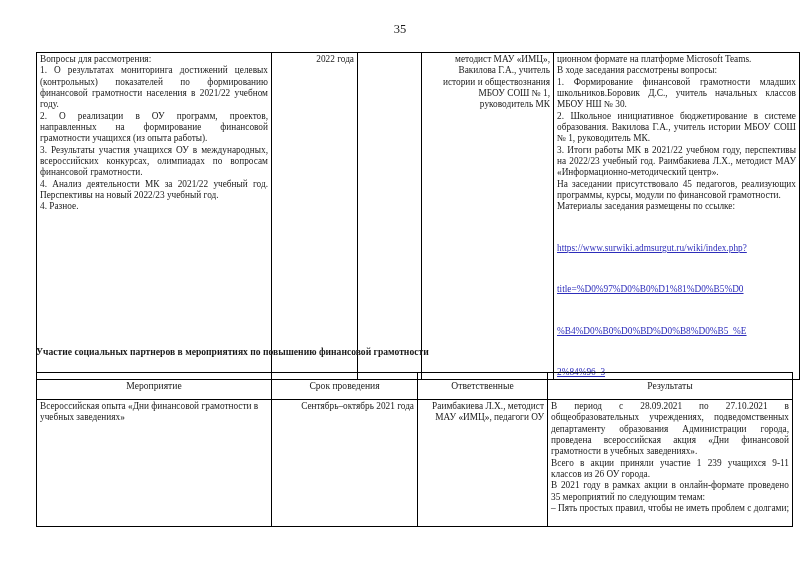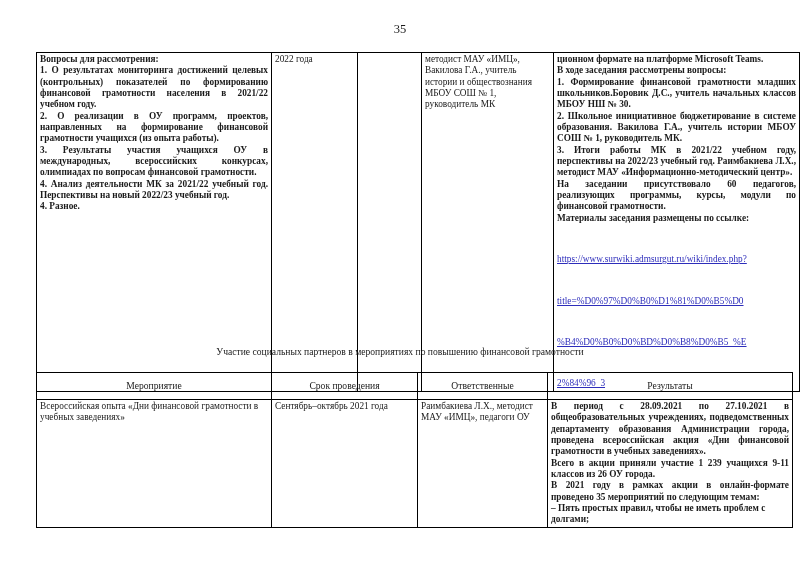--- a/index.html
+++ b/index.html
@@ -59,7 +59,7 @@
 
   .just { text-align: justify; text-justify: inter-word; }
   .center { text-align: left; }
-  .just p, .center p { margin: 0; font-weight: bold; }
+  .just p, .center p { margin: 0; }
   .just p { text-align: justify; }
   .just p:last-child { text-align: left; }
   .lastline-left { text-align: right; }

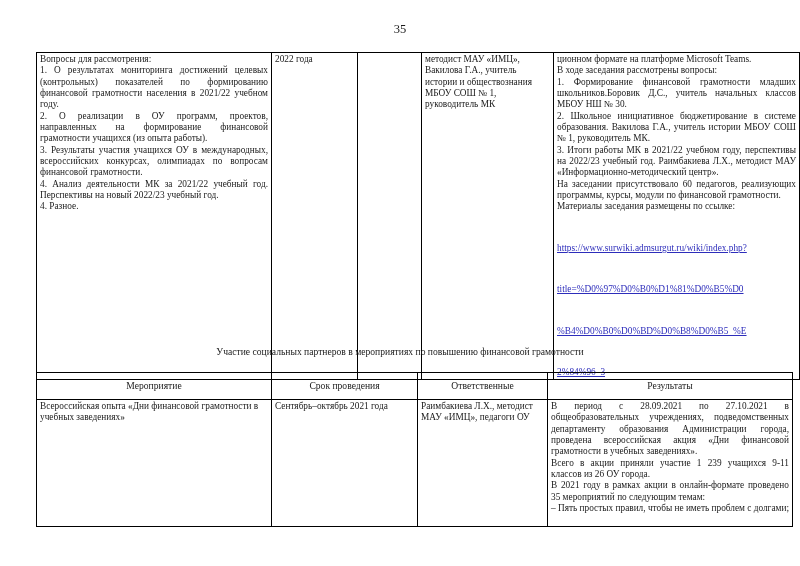--- a/index.html
+++ b/index.html
@@ -58,7 +58,7 @@
   .col-e { width: 239px; }
 
   .just { text-align: justify; text-justify: inter-word; }
-  .center { text-align: left; }
+  .center { text-align: right; }
   .just p, .center p { margin: 0; }
   .just p { text-align: justify; }
   .just p:last-child { text-align: left; }

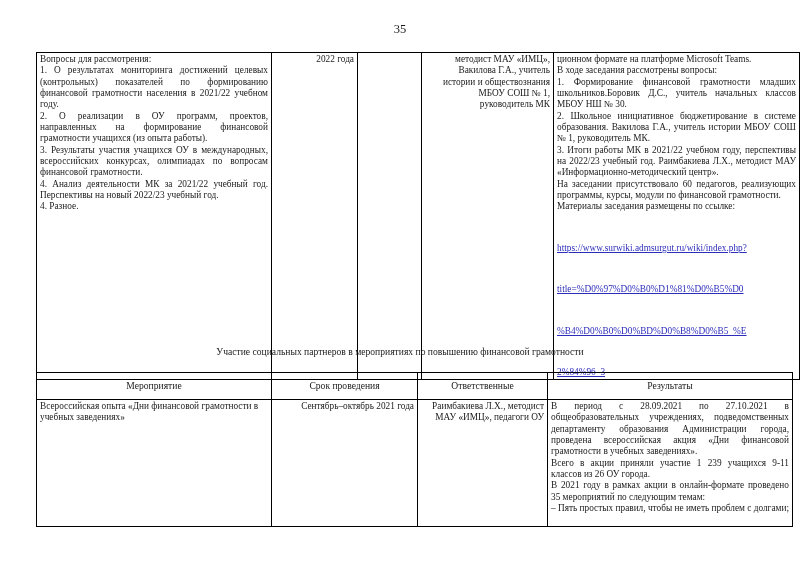--- a/index.html
+++ b/index.html
@@ -132,7 +132,7 @@
         <p>1. Формирование финансовой грамотности младших школьников.Боровик Д.С., учитель начальных классов МБОУ НШ № 30.</p>
         <p>2. Школьное инициативное бюджетирование в системе образования. Вакилова Г.А., учитель истории МБОУ СОШ № 1, руководитель МК.</p>
         <p>3. Итоги работы МК в 2021/22 учебном году, перспективы на 2022/23 учебный год. Раимбакиева Л.Х., методист МАУ «Информационно-методический центр».</p>
-        <p>На заседании присутствовало 60 педагогов, реализующих программы, курсы, модули по финансовой грамотности.</p>
+        <p>На заседании присутствовало 45 педагогов, реализующих программы, курсы, модули по финансовой грамотности.</p>
         <p class="lastline-left">Материалы заседания размещены по ссылке:</p>
         <span class="link linkblock">https://www.surwiki.admsurgut.ru/wiki/index.php?</span>
         <span class="link linkblock">title=%D0%97%D0%B0%D1%81%D0%B5%D0</span>

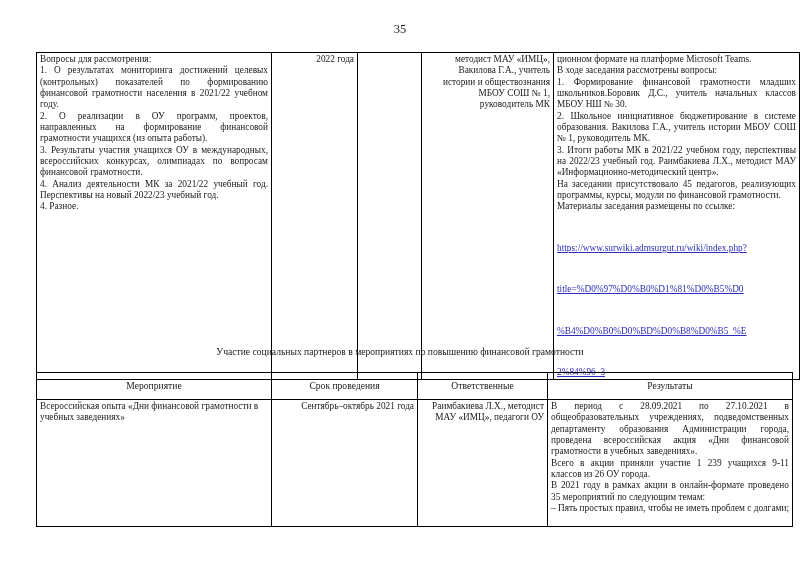--- a/index.html
+++ b/index.html
@@ -70,9 +70,9 @@
     left: 36px;
     top: 346px;
     width: 728px;
-    text-align: center;
+    text-align: left;
     font-size: 9.6px;
-    font-weight: normal;
+    font-weight: bold;
     line-height: 12px;
   }
 

